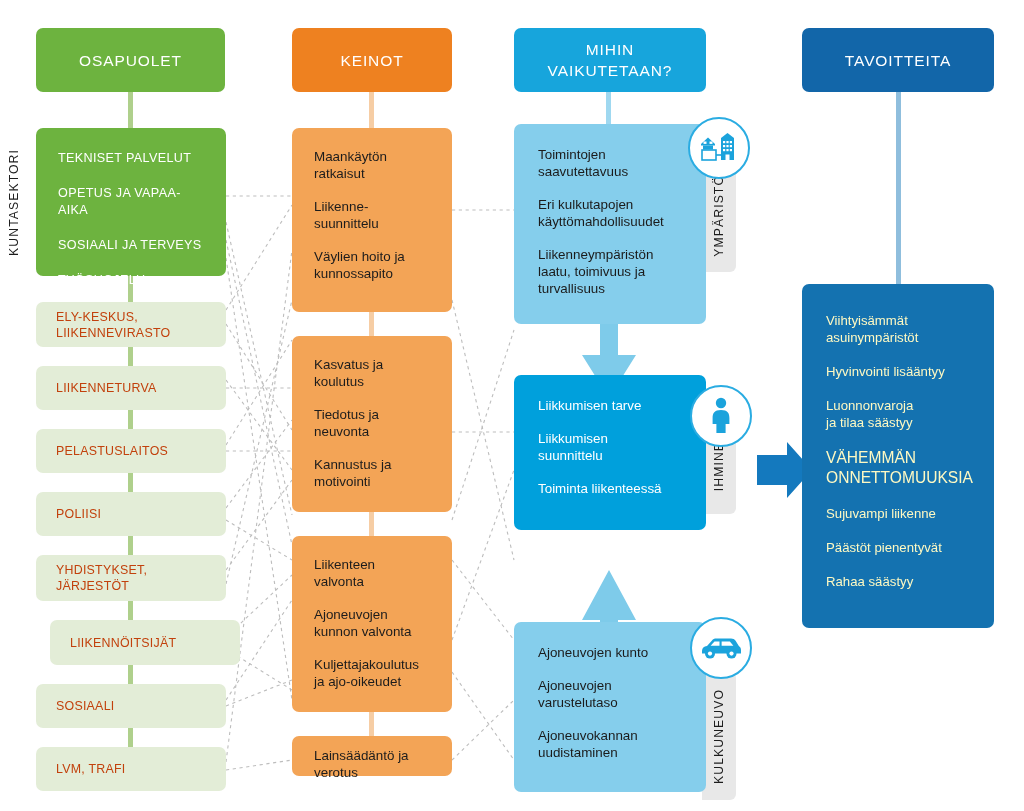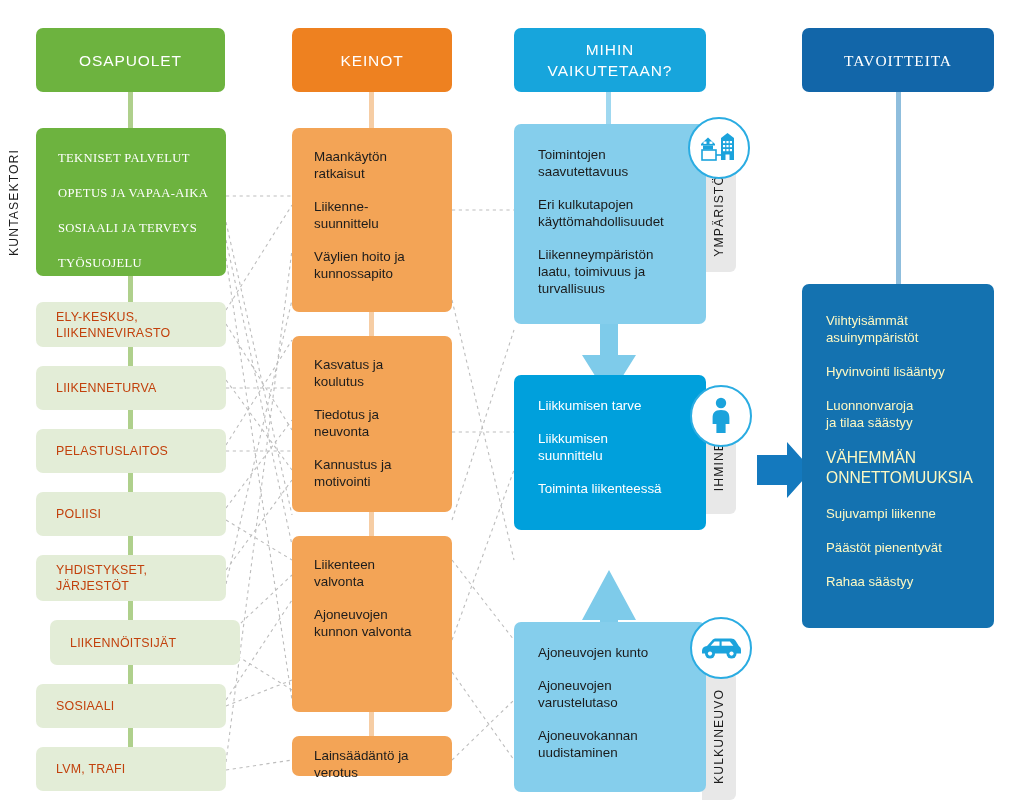--- a/index.html
+++ b/index.html
@@ -330,7 +330,7 @@
 
   <div class="spine dblue" style="left:896px;top:92px;width:5px;height:192px;"></div>
 
-  <div class="box hdr dblue-hdr" style="left:802px;top:28px;width:192px;height:64px;font-family:Liberation Serif, serif;">
+  <div class="box hdr dblue-hdr" style="left:802px;top:28px;width:192px;height:64px;">
     <span>TAVOITTEITA</span>
   </div>
 

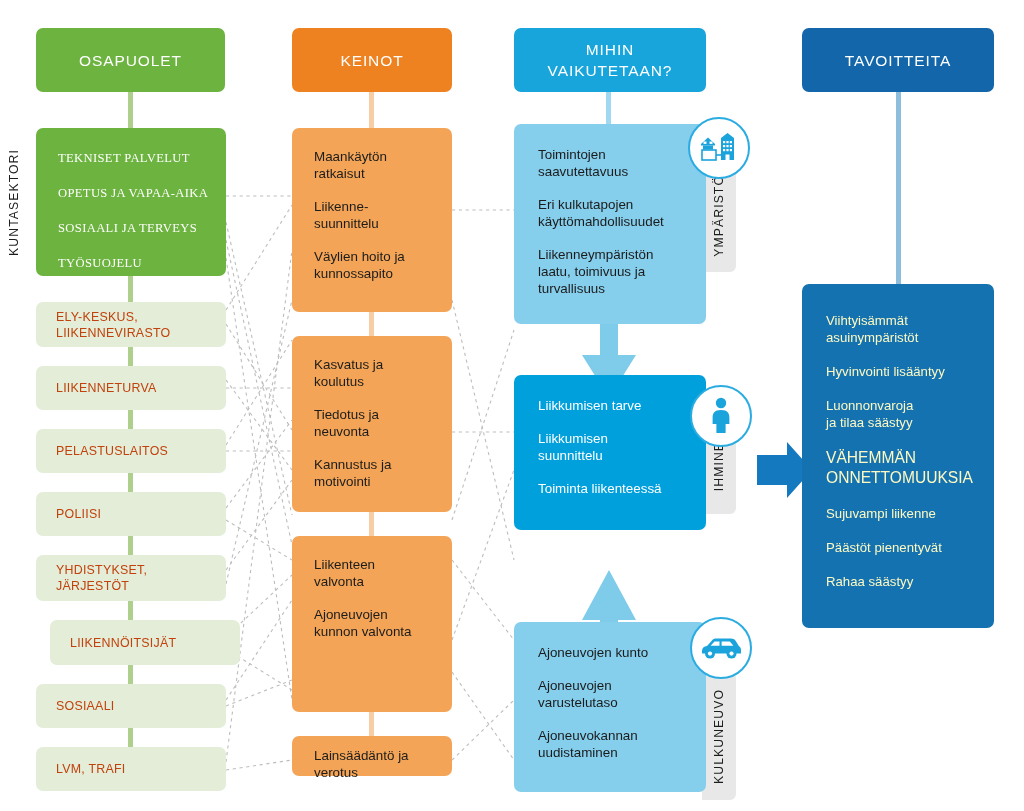--- a/index.html
+++ b/index.html
@@ -25,7 +25,7 @@
 
   
   .green-hdr{background:#6DB33F;}
-  .green-big{background:#6DB33F;font-family:Liberation Serif, serif;}
+  .green-big{background:#6DB33F;}
   .green-big .item{color:#ffffff;font-size:12.6px;letter-spacing:.35px;margin-bottom:18px;}
   .green-small{background:#E3EDD7;}
   .green-small .lbl{color:#c2410c;font-size:12.4px;line-height:16px;letter-spacing:.25px;}

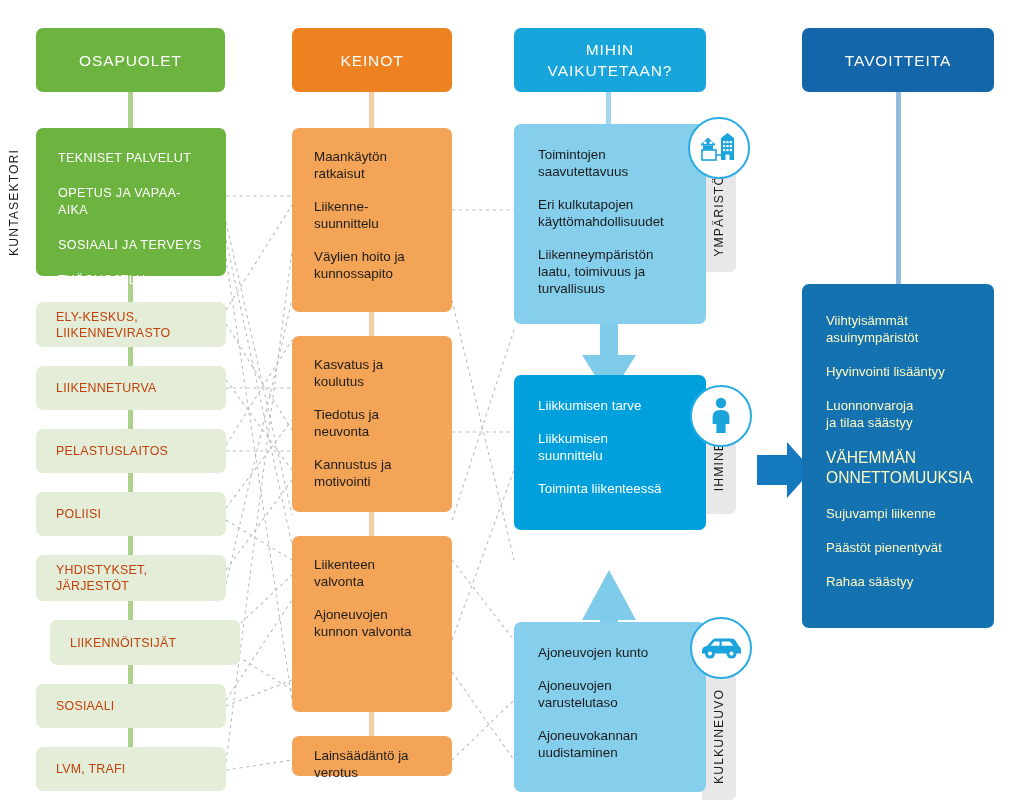--- a/index.html
+++ b/index.html
@@ -229,6 +229,8 @@
 valvonta</div>
     <div class="item" style="white-space:pre-line;">Ajoneuvojen
 kunnon valvonta</div>
+    <div class="item" style="white-space:pre-line;">Kuljettajakoulutus
+ja ajo-oikeudet</div>
   </div>
 
   <div class="box orange-box items" style="left:292px;top:736px;width:160px;height:40px;padding:11px 10px 0 22px;">

